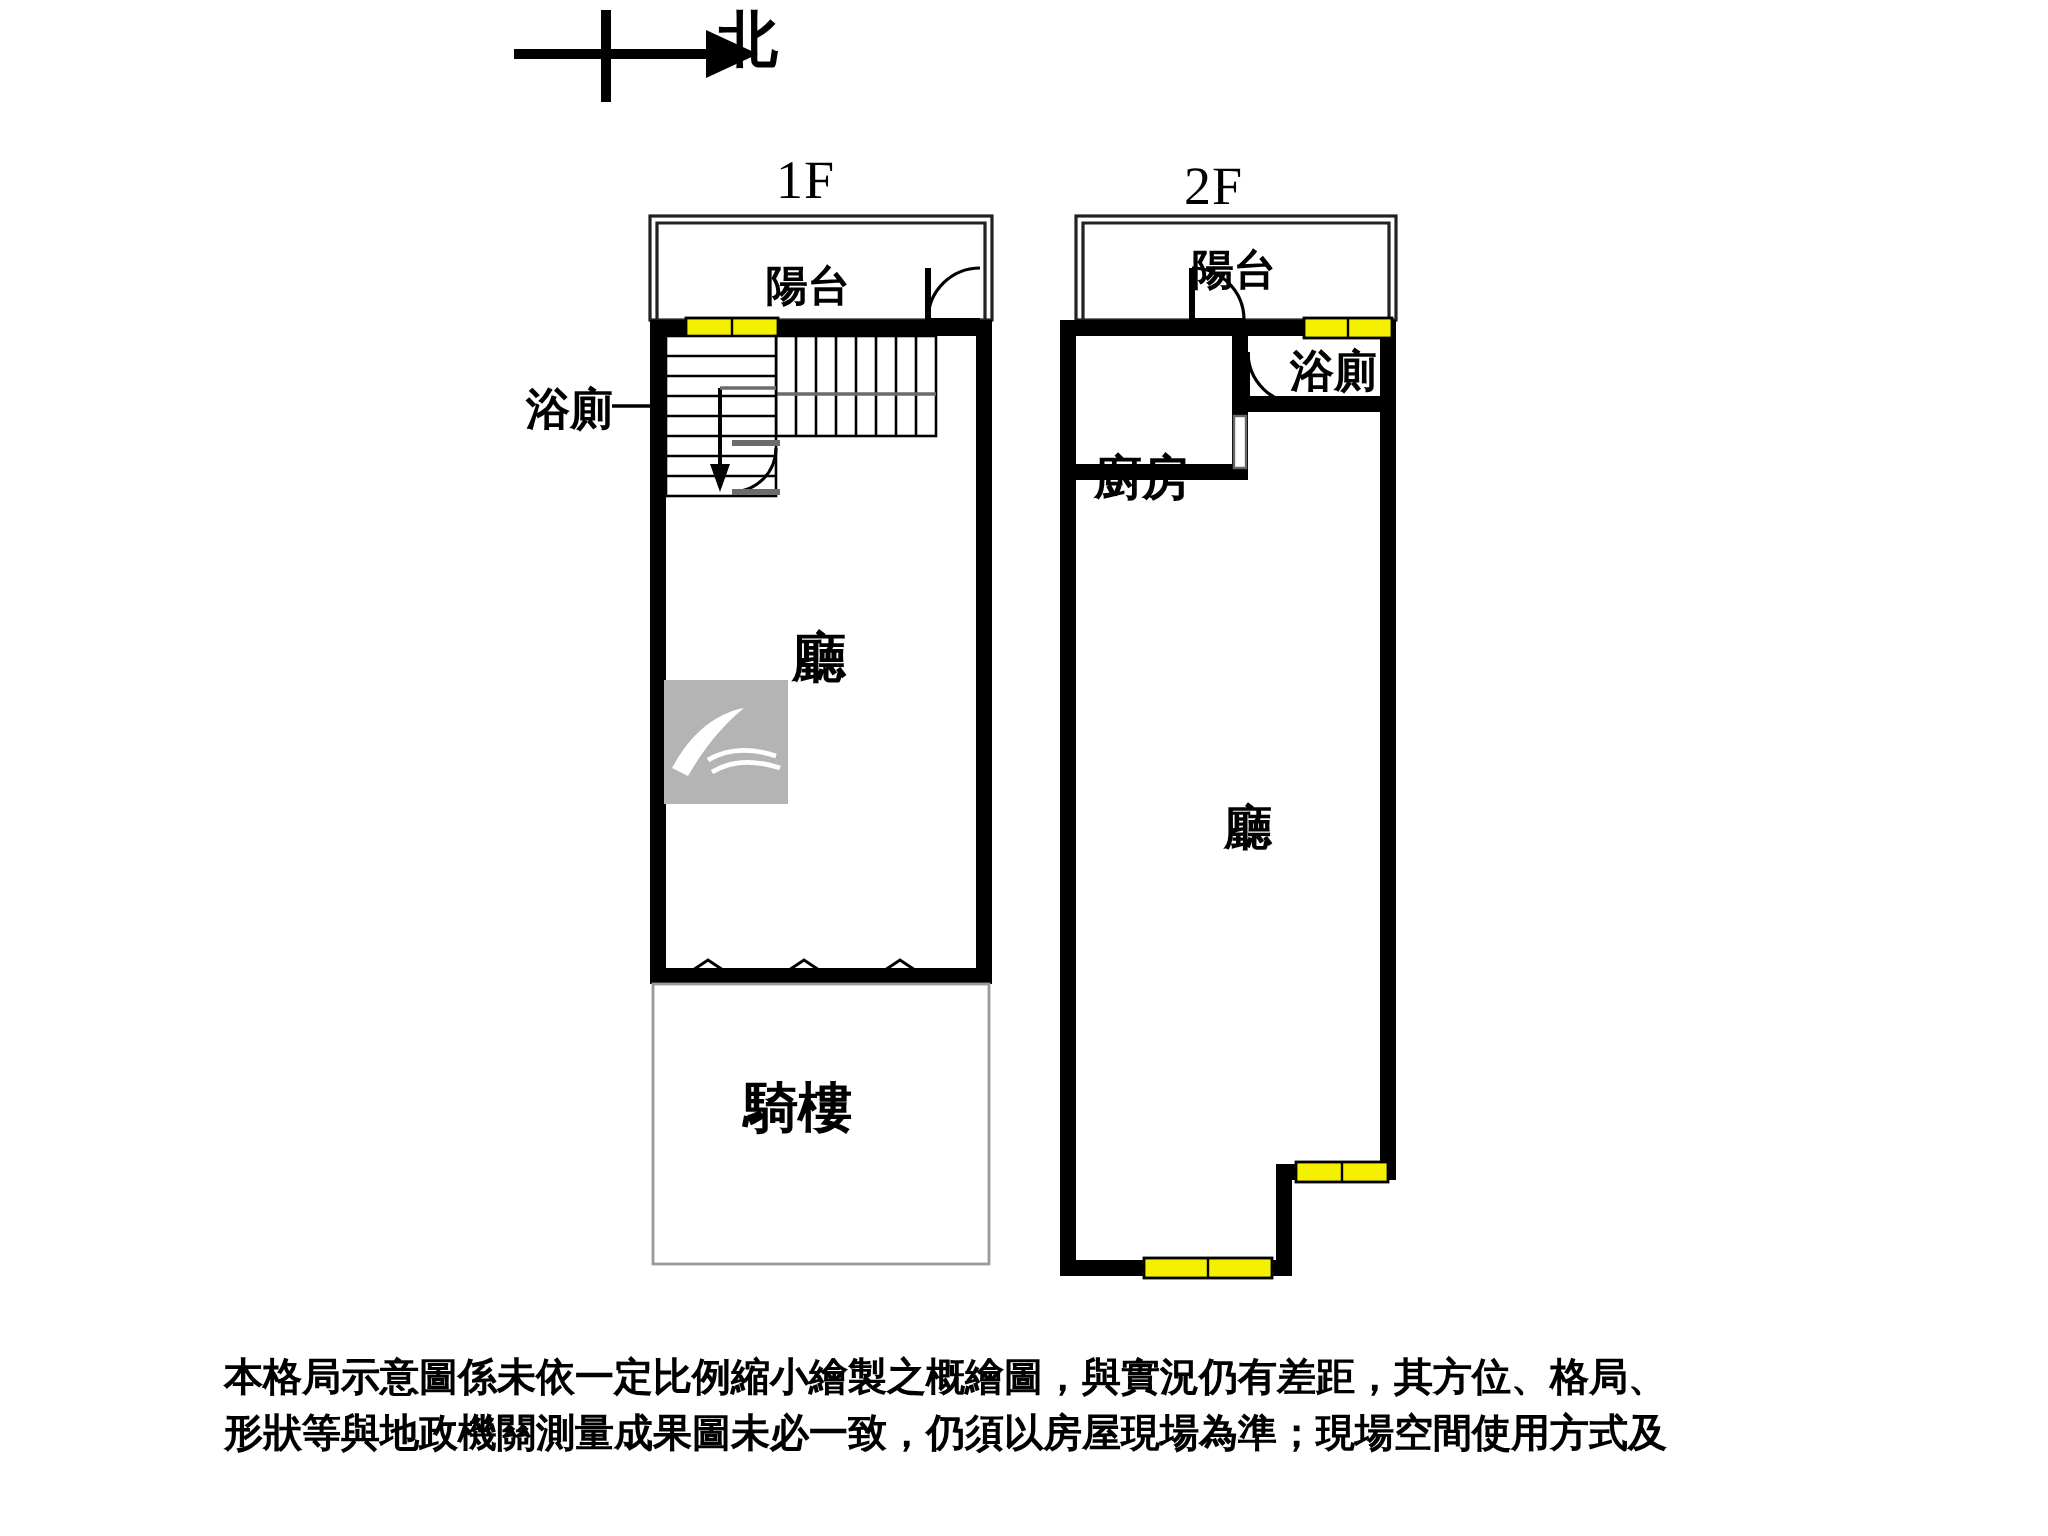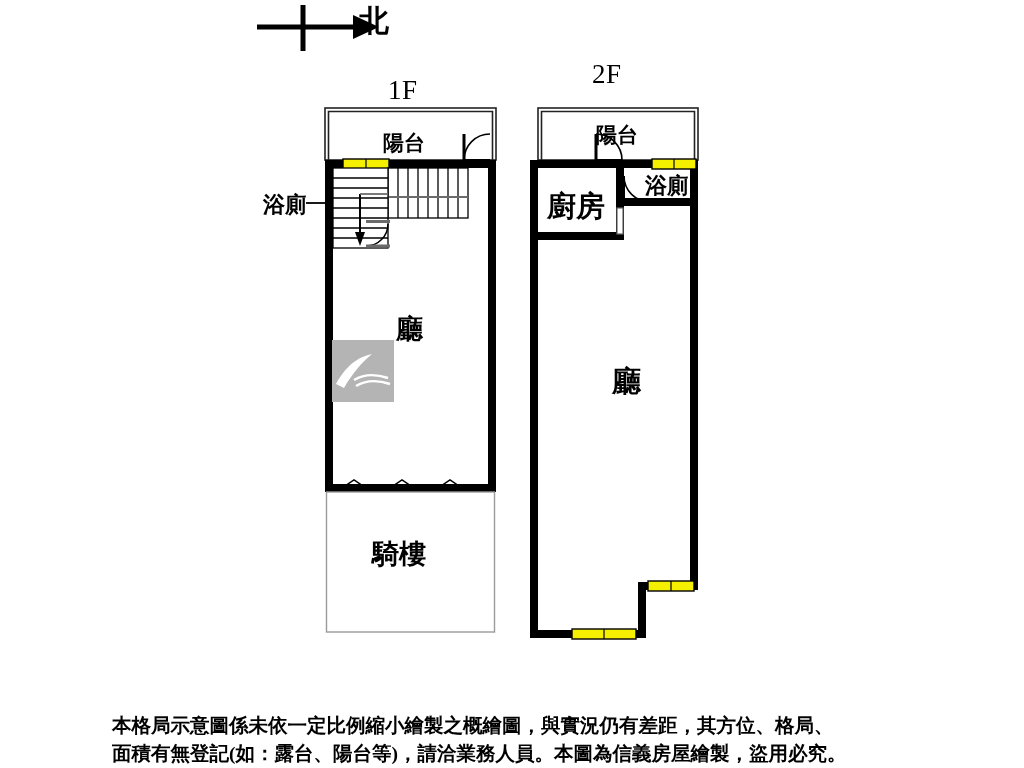--- a/index.html
+++ b/index.html
@@ -43,7 +43,7 @@
     letter-spacing: 0.5px;
   }
   #label-1f { left: 388px; top: 75px; text-align: center; }
-  #label-2f { left: 592px; top: 59px; }
+  #label-2f { left: 592px; top: 78px; }
 
   
   #plan { left: 0; top: 0; width: 1024px; height: 660px; }

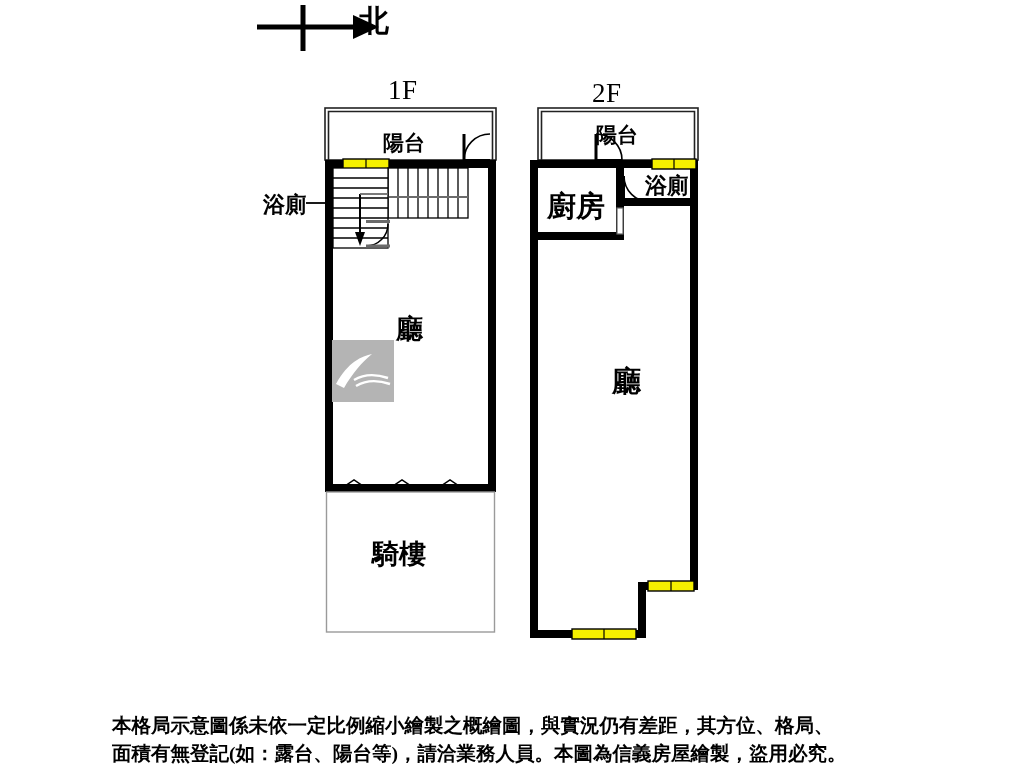--- a/index.html
+++ b/index.html
@@ -58,7 +58,7 @@
   }
   .rl-sm { font-size: 21px; font-weight: 700; }
   .rl-md { font-size: 22px; }
-  .rl-lg { font-size: 29px; }
+  .rl-lg { font-size: 24px; margin-top: 36px; }
   .rl-xl { font-size: 27px; }
 
   #lbl-1f-balcony { left: 383px; top: 133px; }

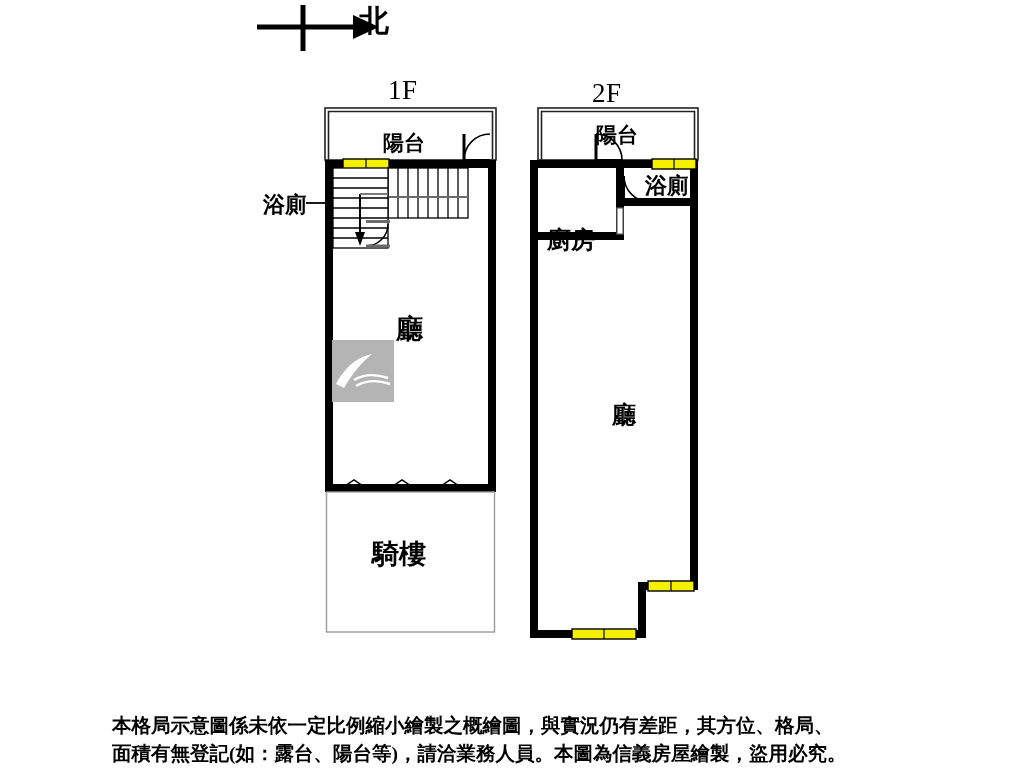--- a/index.html
+++ b/index.html
@@ -109,7 +109,6 @@
     letter-spacing: 0px;
     font-family: "Liberation Serif", "DejaVu Serif", serif;
     text-align: left;
-    margin-top: 36px;
   }
   #disclaimer div { white-space: nowrap; }
 </style>

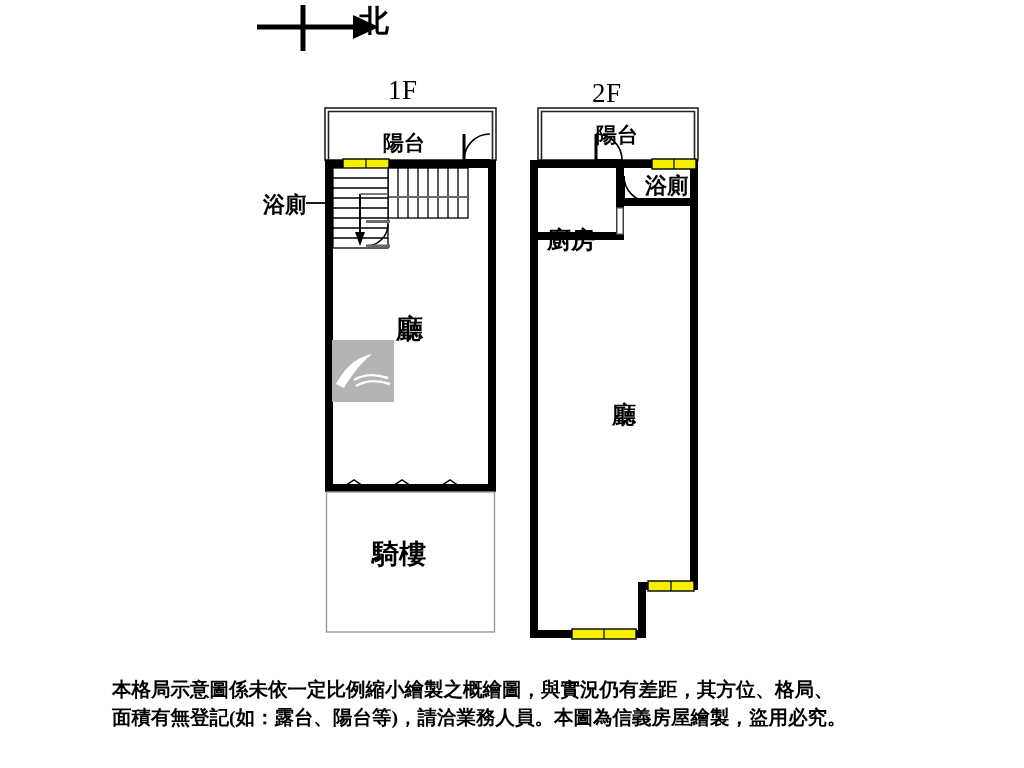--- a/index.html
+++ b/index.html
@@ -292,6 +292,7 @@
 
   <div id="disclaimer" class="abs">
     <div>本格局示意圖係未依一定比例縮小繪製之概繪圖，與實況仍有差距，其方位、格局、</div>
+    <div>形狀等與地政機關測量成果圖未必一致，仍須以房屋現場為準；現場空間使用方式及</div>
     <div>面積有無登記(如：露台、陽台等)，請洽業務人員。本圖為信義房屋繪製，盜用必究。</div>
   </div>
 

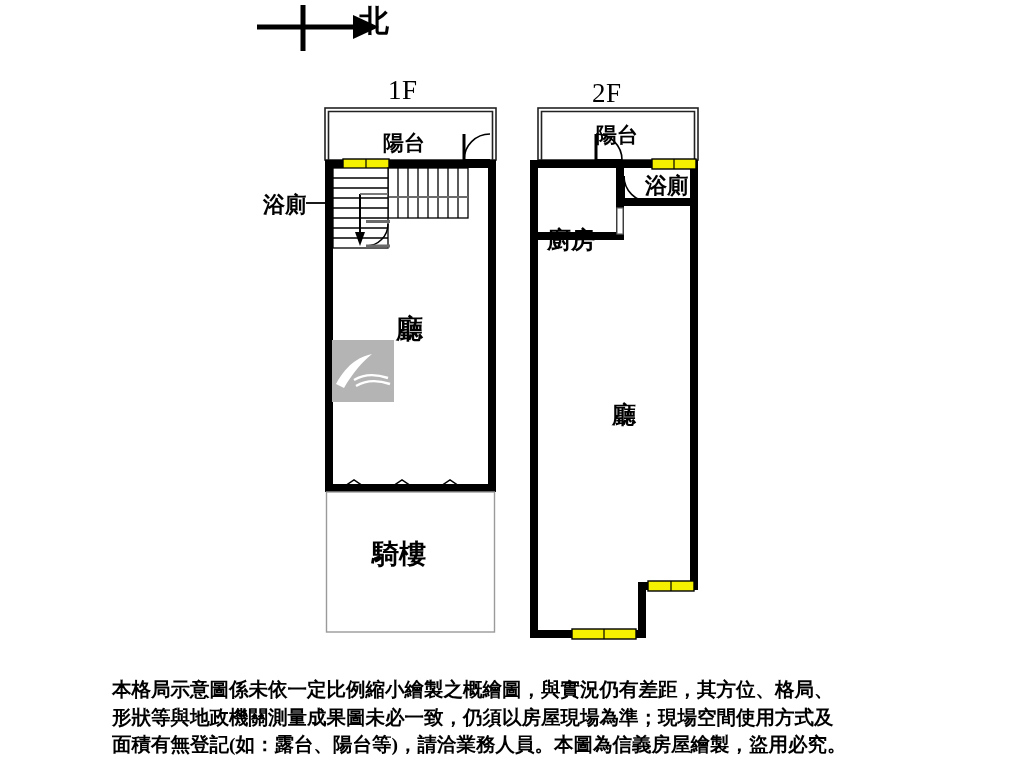--- a/index.html
+++ b/index.html
@@ -293,7 +293,6 @@
   <div id="disclaimer" class="abs">
     <div>本格局示意圖係未依一定比例縮小繪製之概繪圖，與實況仍有差距，其方位、格局、</div>
     <div>形狀等與地政機關測量成果圖未必一致，仍須以房屋現場為準；現場空間使用方式及</div>
-    <div>面積有無登記(如：露台、陽台等)，請洽業務人員。本圖為信義房屋繪製，盜用必究。</div>
   </div>
 
 </div>

